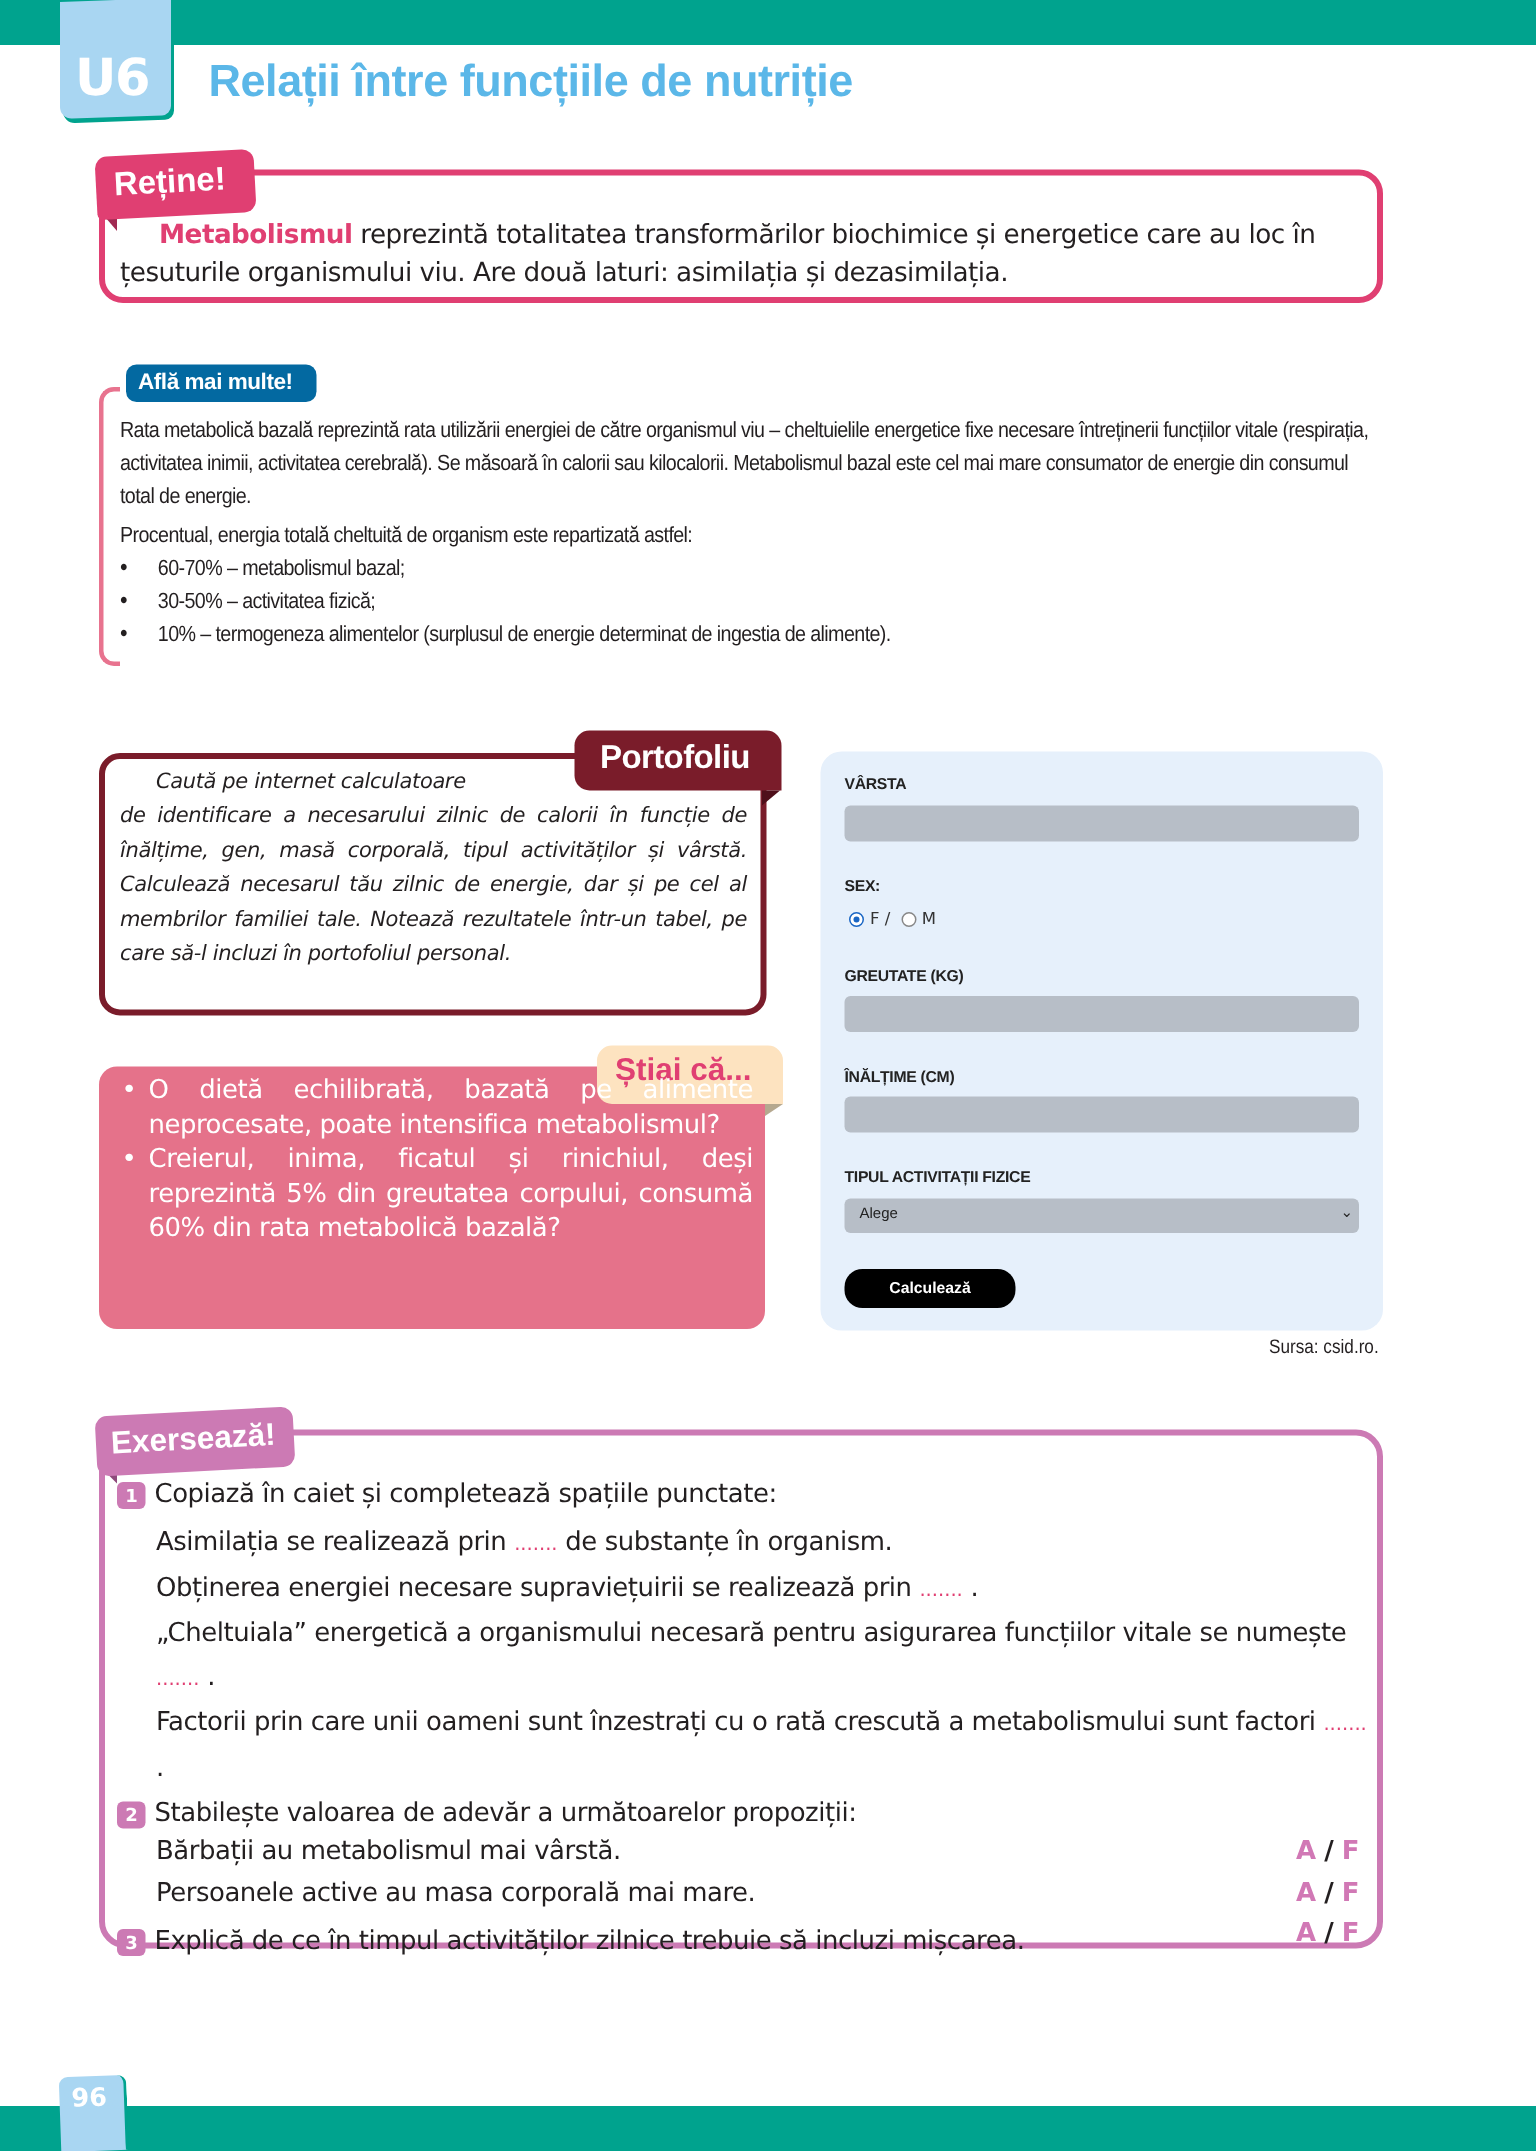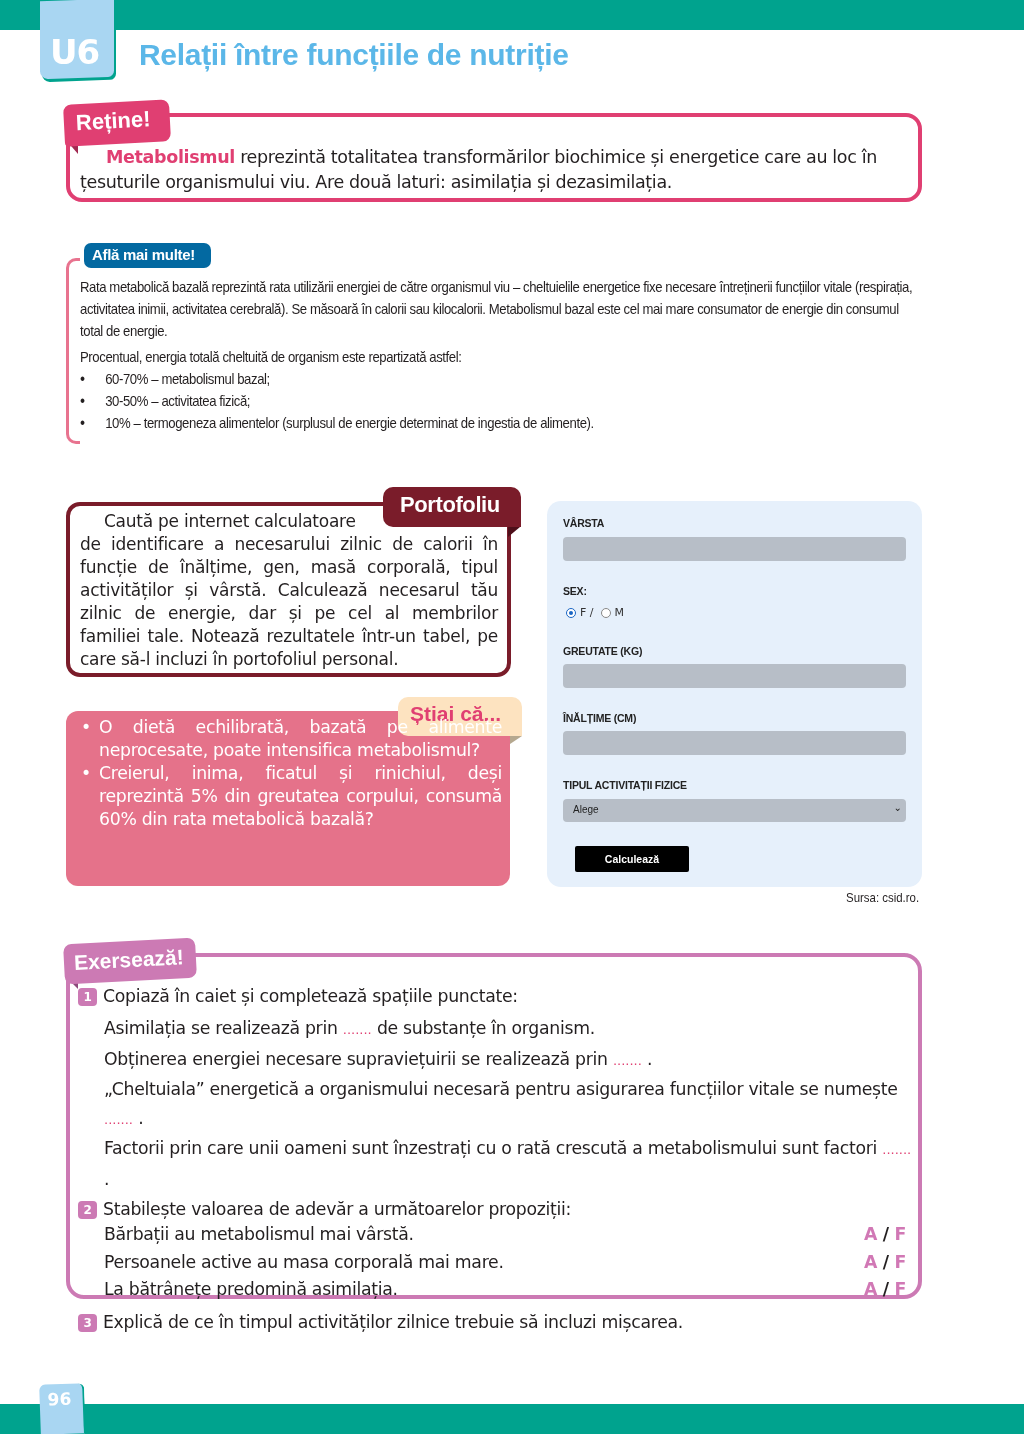--- a/index.html
+++ b/index.html
@@ -51,8 +51,8 @@
     font-size: 22px; padding: 5px 0 0 17px; letter-spacing: -0.4px; }
   .porto-fold { position: absolute; left: 508px; top: 527px; width: 0; height: 0;
     border-top: 10px solid #4e0f1a; border-right: 12px solid transparent; }
-  .porto-text { position: absolute; left: 80px; top: 510px; width: 418px; font-size: 17px; line-height: 23px;
-    text-align: justify; letter-spacing: -0.25px; }
+  .porto-text { position: absolute; left: 80px; top: 510px; width: 418px; font-size: 14px; line-height: 23px;
+    text-align: justify; letter-spacing: -0.25px; font-style: italic; }
   .porto-text .first { display: block; padding-left: 24px; width: 300px; }
 
   

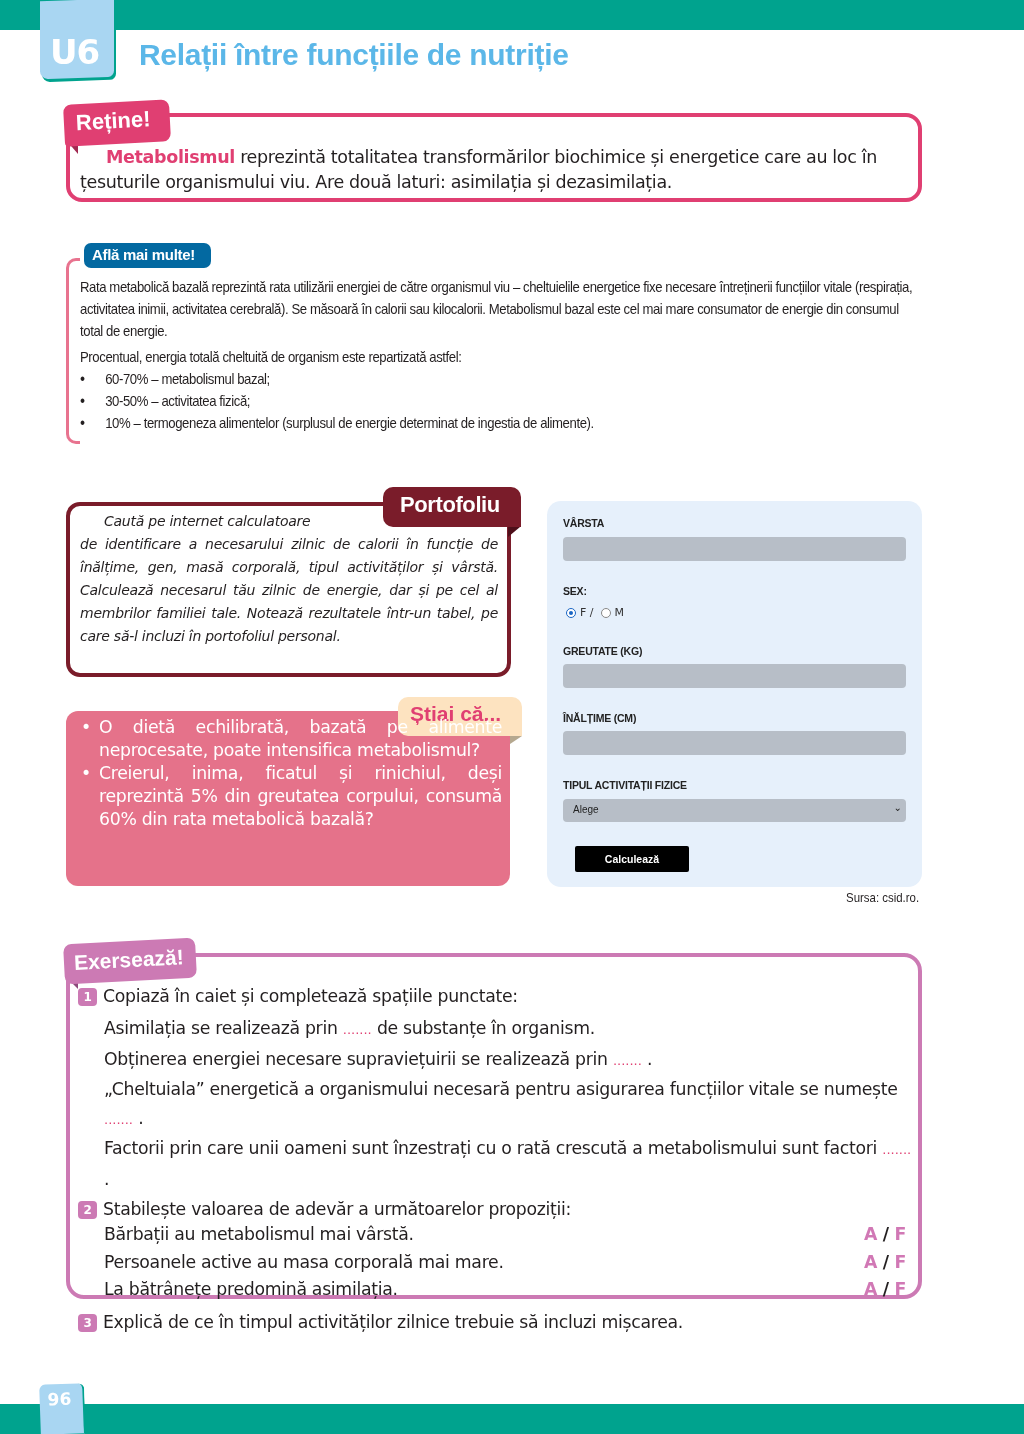--- a/index.html
+++ b/index.html
@@ -71,8 +71,8 @@
     border-radius: 4px; font-family: "Liberation Sans", sans-serif; font-size: 10px; color: #222;
     padding: 5px 0 0 10px; }
   .calc-select .chev { position: absolute; right: 4px; top: 3px; font-size: 10px; }
-  .calc-btn { position: absolute; left: 575px; top: 846px; width: 114px; height: 26px; background: #000;
-    color: #fff; border-radius: 2px; font-family: "Liberation Sans", sans-serif; font-weight: bold; font-size: 10.5px;
+  .calc-btn { position: absolute; left: 563px; top: 846px; width: 114px; height: 26px; background: #000;
+    color: #fff; border-radius: 12px; font-family: "Liberation Sans", sans-serif; font-weight: bold; font-size: 10.5px;
     text-align: center; line-height: 26px; }
   .source { position: absolute; left: 846px; top: 890px; font-family: "Liberation Sans", sans-serif; font-size: 13px;
     transform: scaleX(0.88); transform-origin: left top; }

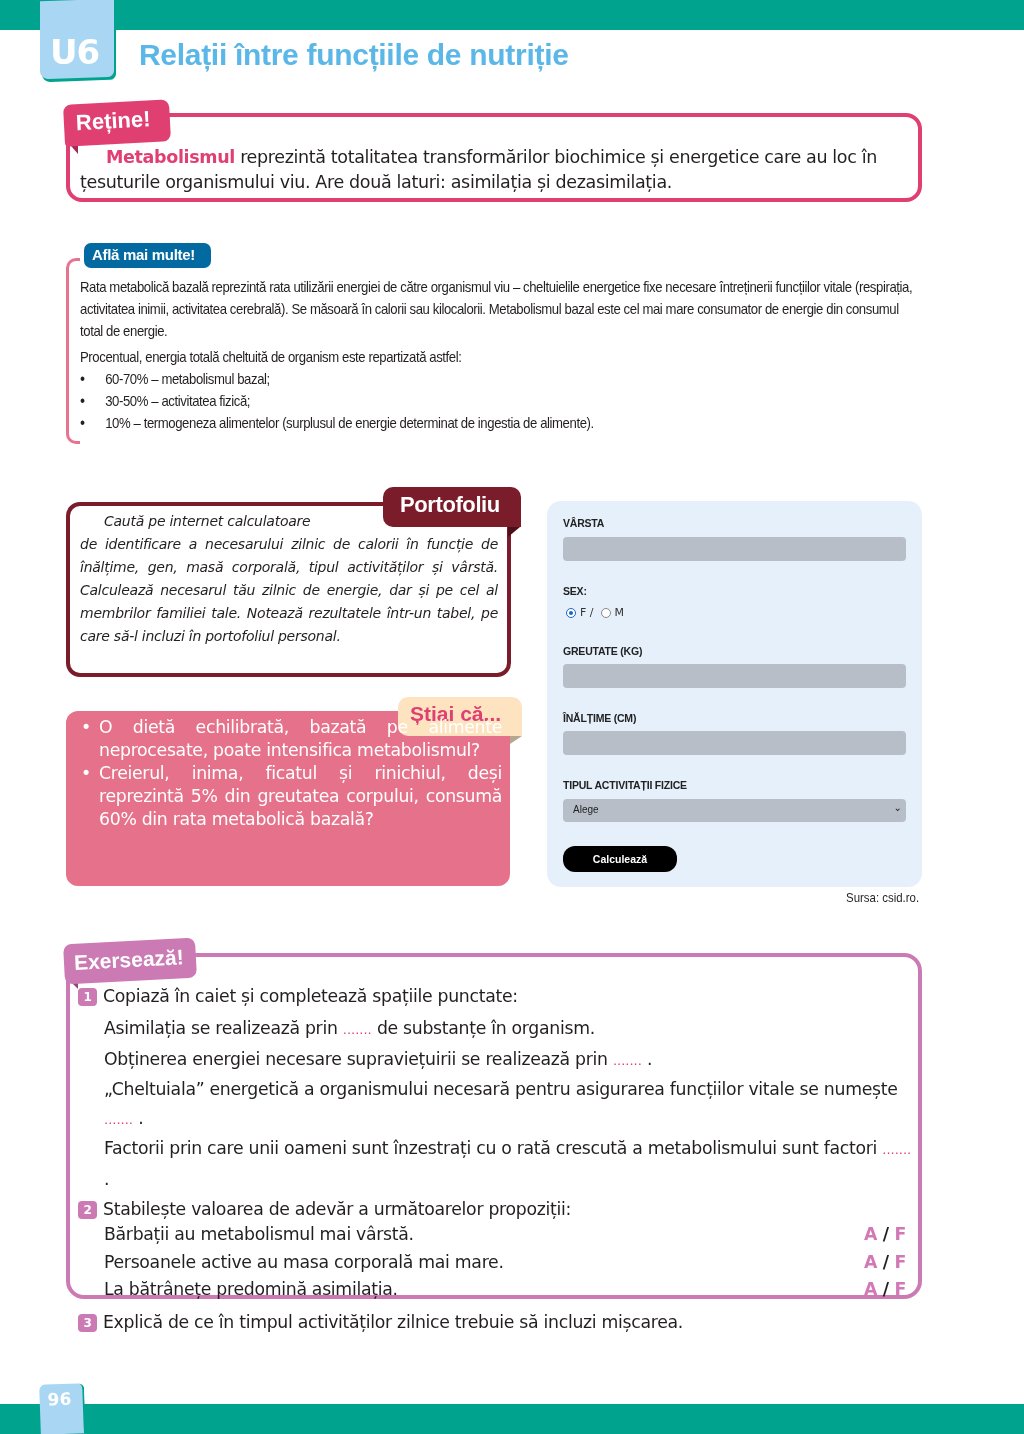--- a/index.html
+++ b/index.html
@@ -199,7 +199,7 @@
   </div>
   <div class="sub" style="line-height:27.5px"><span>Bărbații au metabolismul mai vârstă.</span><span class="af"><span>A</span> <span class="sl">/</span> <span>F</span></span></div>
   <div class="sub" style="line-height:27.5px"><span>Persoanele active au masa corporală mai mare.</span><span class="af"><span>A</span> <span class="sl">/</span> <span>F</span></span></div>
-  <div class="sub" style="line-height:27.5px"><span>La bătrânețe predomină asimilația.</span><span class="af"><span>A</span> <span class="sl">/</span> <span>F</span></span></div>
+  <div class="sub" style="line-height:27.5px"><span class="af"><span>A</span> <span class="sl">/</span> <span>F</span></span></div>
 
   <div style="height:6px"></div>
   <div class="q">

